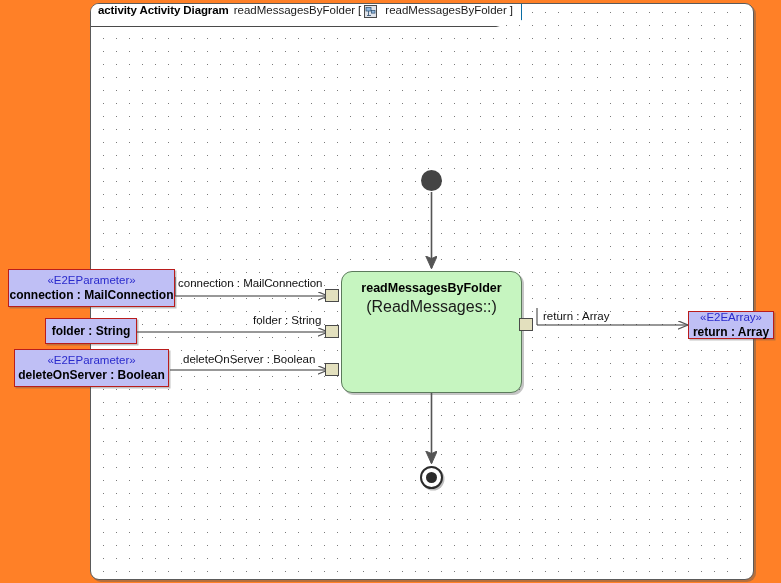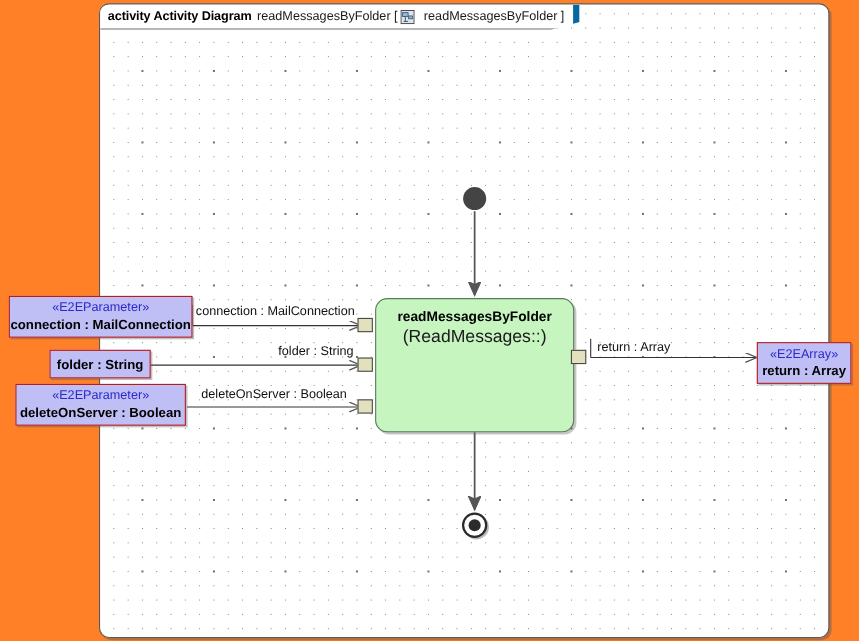--- a/index.html
+++ b/index.html
@@ -58,9 +58,9 @@
     height: 23px;
     padding: 0 8px 0 7px;
     display: flex;
-    align-items: center;
+    align-items: flex-start;
     background: #ffffff;
-    border-right: 6px solid #0369a1;
+    border-right: 1px solid #0369a1;
     border-bottom: 1px solid #4a4a4a;
     box-sizing: border-box;
     white-space: nowrap;

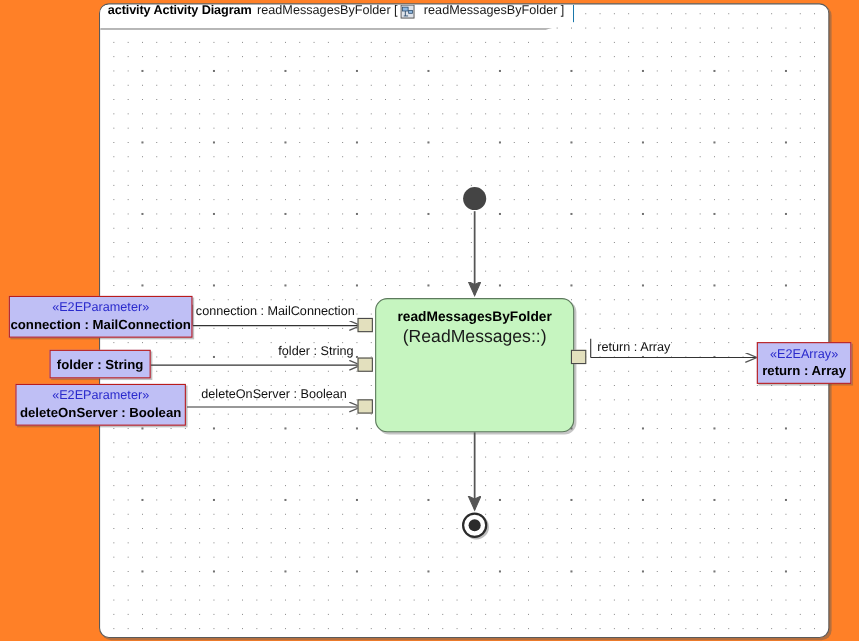--- a/index.html
+++ b/index.html
@@ -292,7 +292,7 @@
     <div class="nm">deleteOnServer : Boolean</div>
   </div>
 
-  <div class="node param-box" style="left:688px; top:311px; width:86px; height:38px;">
+  <div class="node param-box" style="left:688px; top:311px; width:86px; height:28px;">
     <div class="stereo">«E2EArray»</div>
     <div class="nm">return : Array</div>
   </div>

